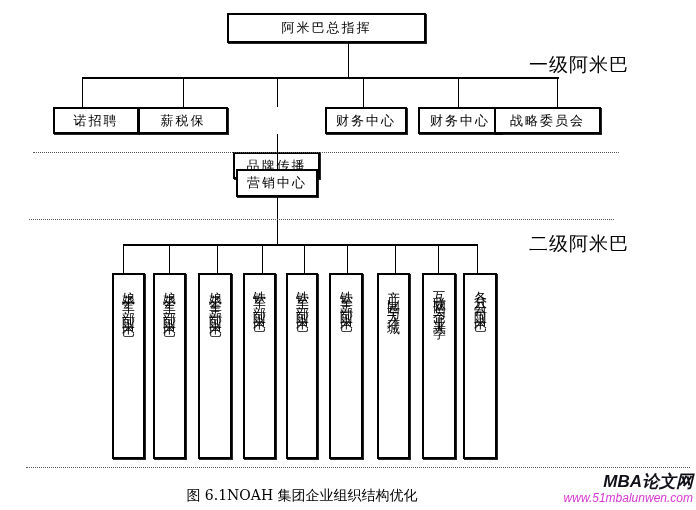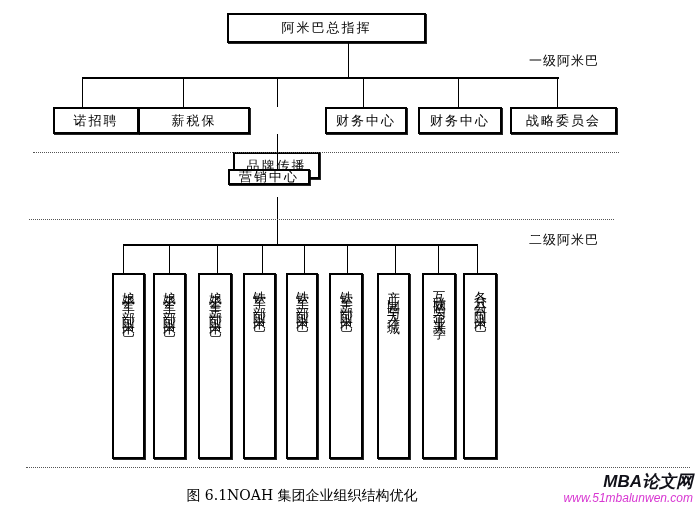--- a/index.html
+++ b/index.html
@@ -15,7 +15,7 @@
   .vline{position:absolute;width:1px;background:#000;}
   .hline{position:absolute;height:2px;background:#000;}
   .dotline{position:absolute;height:0;border-top:1.5px dotted #555;}
-  .lvl-label{position:absolute;font-size:13px;letter-spacing:1px;text-align:right;}
+  .lvl-label{position:absolute;font-size:19px;letter-spacing:1px;text-align:right;}
   #caption{position:absolute;top:487px;left:0;width:604px;text-align:center;font-size:14px;}
   #wm{position:absolute;right:3px;top:473px;text-align:right;font-family:"Liberation Sans","DejaVu Sans",sans-serif;font-style:italic;line-height:1.1;}
   #wm .wm-title{font-weight:bold;font-size:17px;}

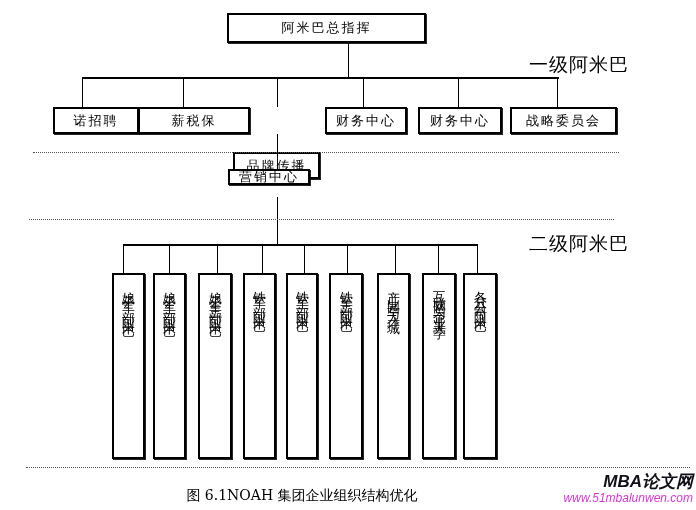--- a/index.html
+++ b/index.html
@@ -40,7 +40,7 @@
   <div class="vline" style="left:557px;top:78px;height:29px;"></div>
 
   <div class="box hrow" style="left:53px;width:86px;">诺招聘</div>
-  <div class="box hrow" style="left:138px;width:112px;">薪税保</div>
+  <div class="box hrow" style="left:138px;width:90px;">薪税保</div>
   <div class="box hrow" style="left:233px;width:87px;margin-top:45px;">品牌传播</div>
   <div class="box hrow" style="left:325px;width:82px;">财务中心</div>
   <div class="box hrow" style="left:418px;width:84px;">财务中心</div>

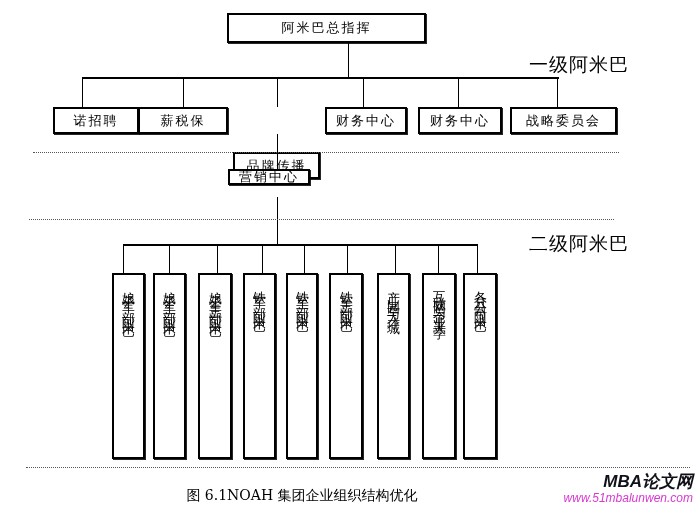--- a/index.html
+++ b/index.html
@@ -44,7 +44,7 @@
   <div class="box hrow" style="left:233px;width:87px;margin-top:45px;">品牌传播</div>
   <div class="box hrow" style="left:325px;width:82px;">财务中心</div>
   <div class="box hrow" style="left:418px;width:84px;">财务中心</div>
-  <div class="box hrow" style="left:510px;width:107px;">战略委员会</div>
+  <div class="box hrow" style="left:494px;width:107px;">战略委员会</div>
 
   <div class="dotline" style="left:33px;top:152px;width:586px;"></div>
 

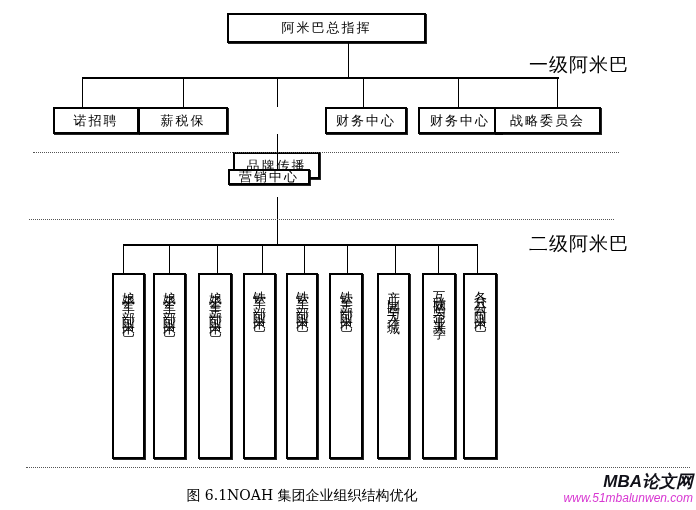--- a/index.html
+++ b/index.html
@@ -50,7 +50,7 @@
 
   <div class="vline" style="left:277px;top:134px;height:35px;"></div>
 
-  <div class="box" style="left:228px;top:169px;width:82px;height:16px;">营销中心</div>
+  <div class="box" style="left:236px;top:169px;width:82px;height:28px;">营销中心</div>
 
   <div class="vline" style="left:277px;top:197px;height:48px;"></div>
 

